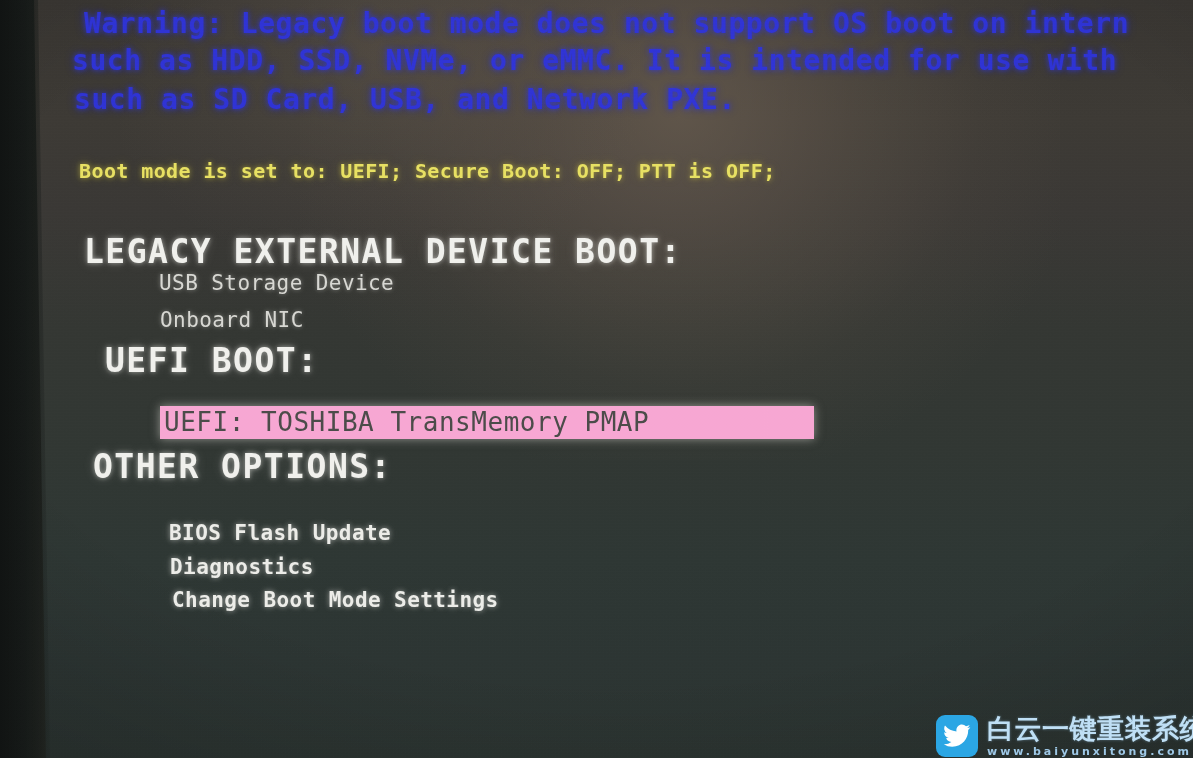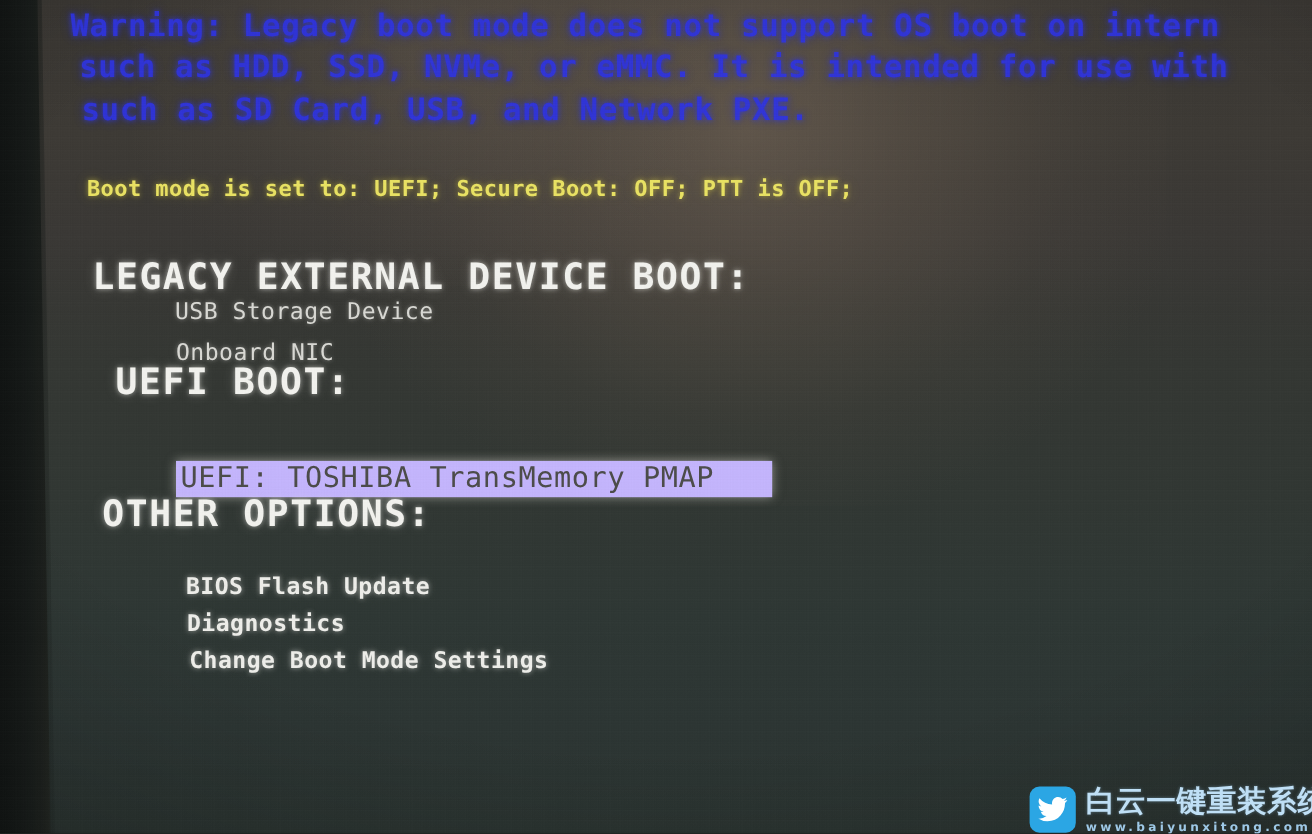--- a/index.html
+++ b/index.html
@@ -243,7 +243,7 @@
 
   <div class="console">
 
-    <div class="line warn" style="left:64px;  top:10px;">Warning: Legacy boot mode does not support OS boot on intern</div>
+    <div class="line warn" style="left:84px;  top:10px;">Warning: Legacy boot mode does not support OS boot on intern</div>
     <div class="line warn" style="left:72px;  top:47px;">such as HDD, SSD, NVMe, or eMMC. It is intended for use with</div>
     <div class="line warn" style="left:74px;  top:86px;">such as SD Card, USB, and Network PXE.</div>
 

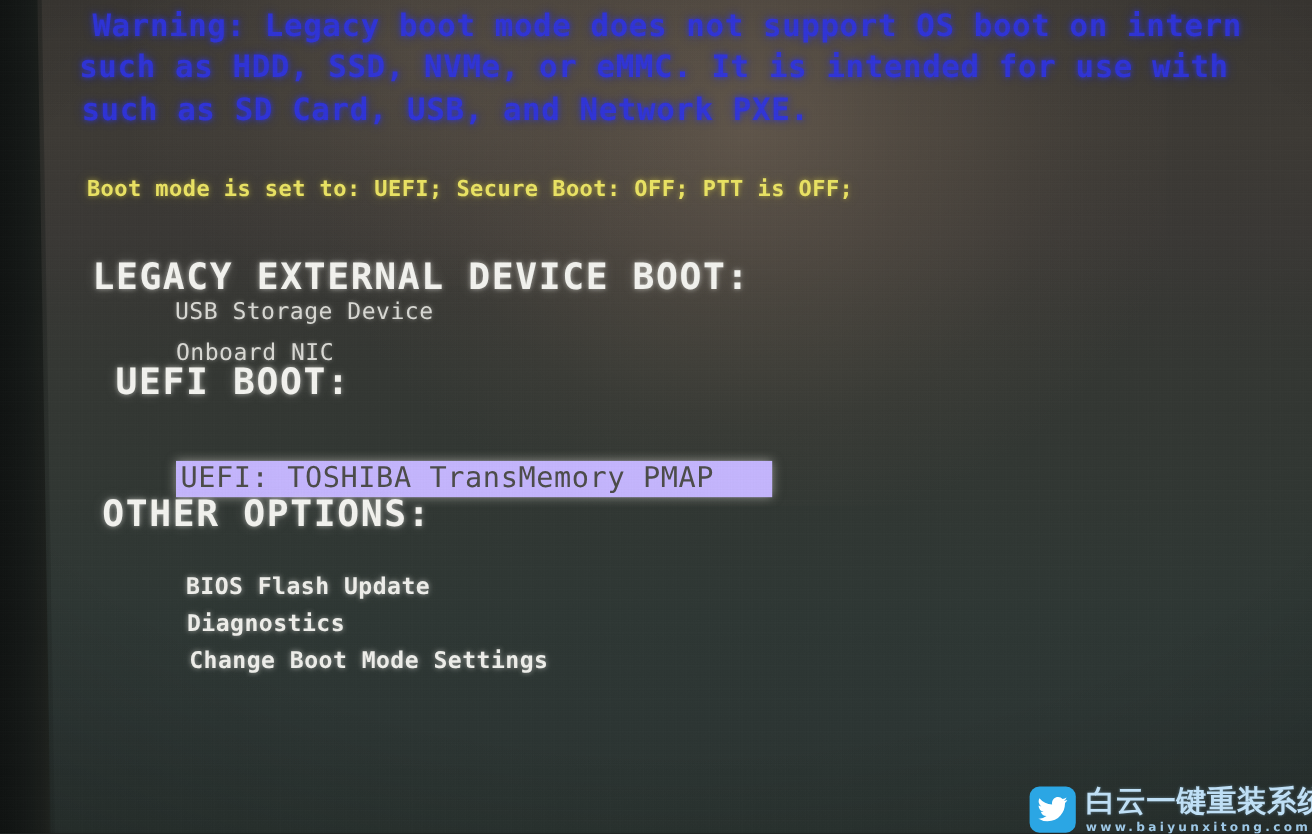--- a/index.html
+++ b/index.html
@@ -253,7 +253,7 @@
     <div class="line item" style="left:159px; top:273px;">USB Storage Device</div>
     <div class="line item" style="left:160px; top:310px;">Onboard NIC</div>
 
-    <div class="line hdr" style="left:88px; top:330px;padding-left:17px;">UEFI BOOT:</div>
+    <div class="line hdr" style="left:88px; top:344px;padding-left:17px;">UEFI BOOT:</div>
 
     <div class="selected-row">
       <span class="sel-text">UEFI: TOSHIBA TransMemory PMAP</span>

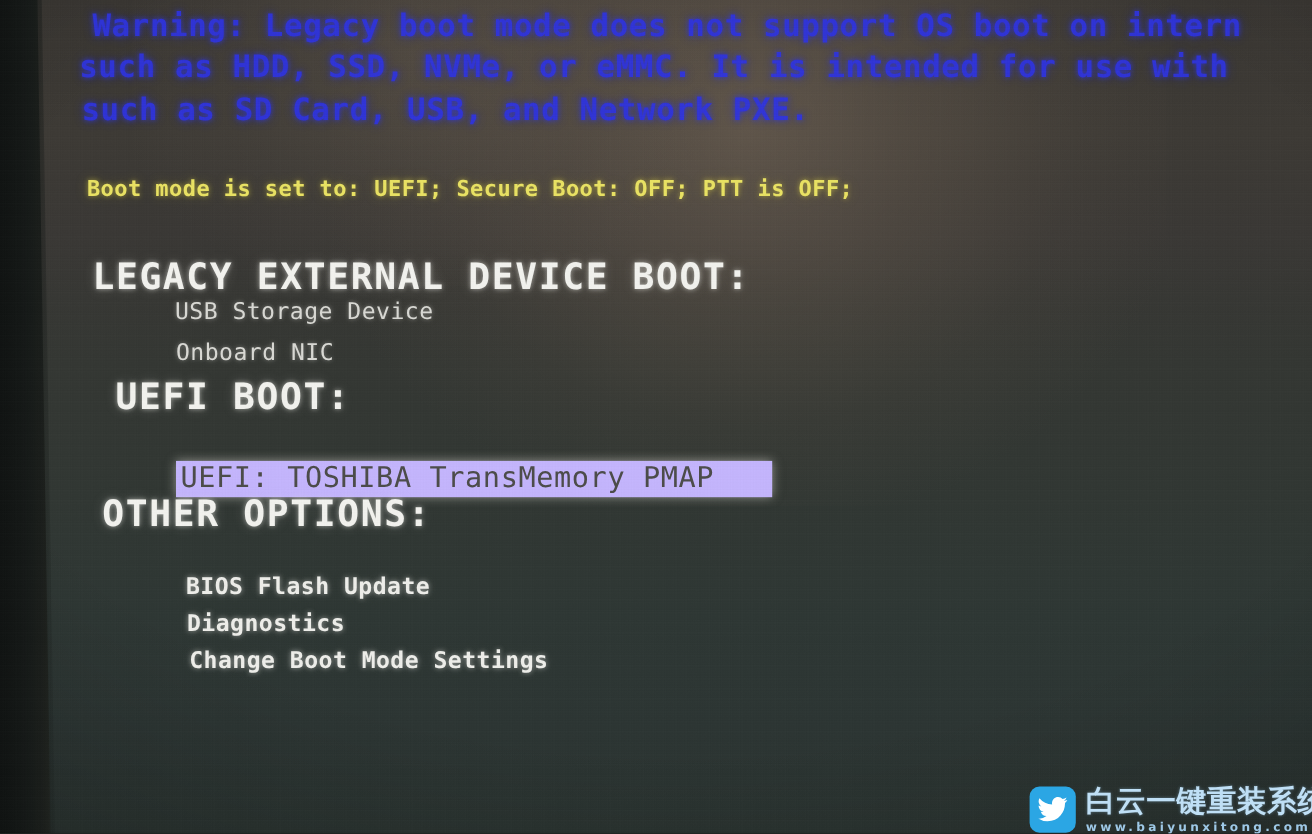--- a/index.html
+++ b/index.html
@@ -164,10 +164,10 @@
   .selected-row {
     position: absolute;
     left: 160px;
-    top: 419px;
-    width: 542px;
+    top: 406px;
+    width: 654px;
     height: 33px;
-    background: #c4b5fd;
+    background: #f9a8d4;
     box-shadow: 0 0 9px rgba(245,243,236,0.5);
     overflow: hidden;
   }

